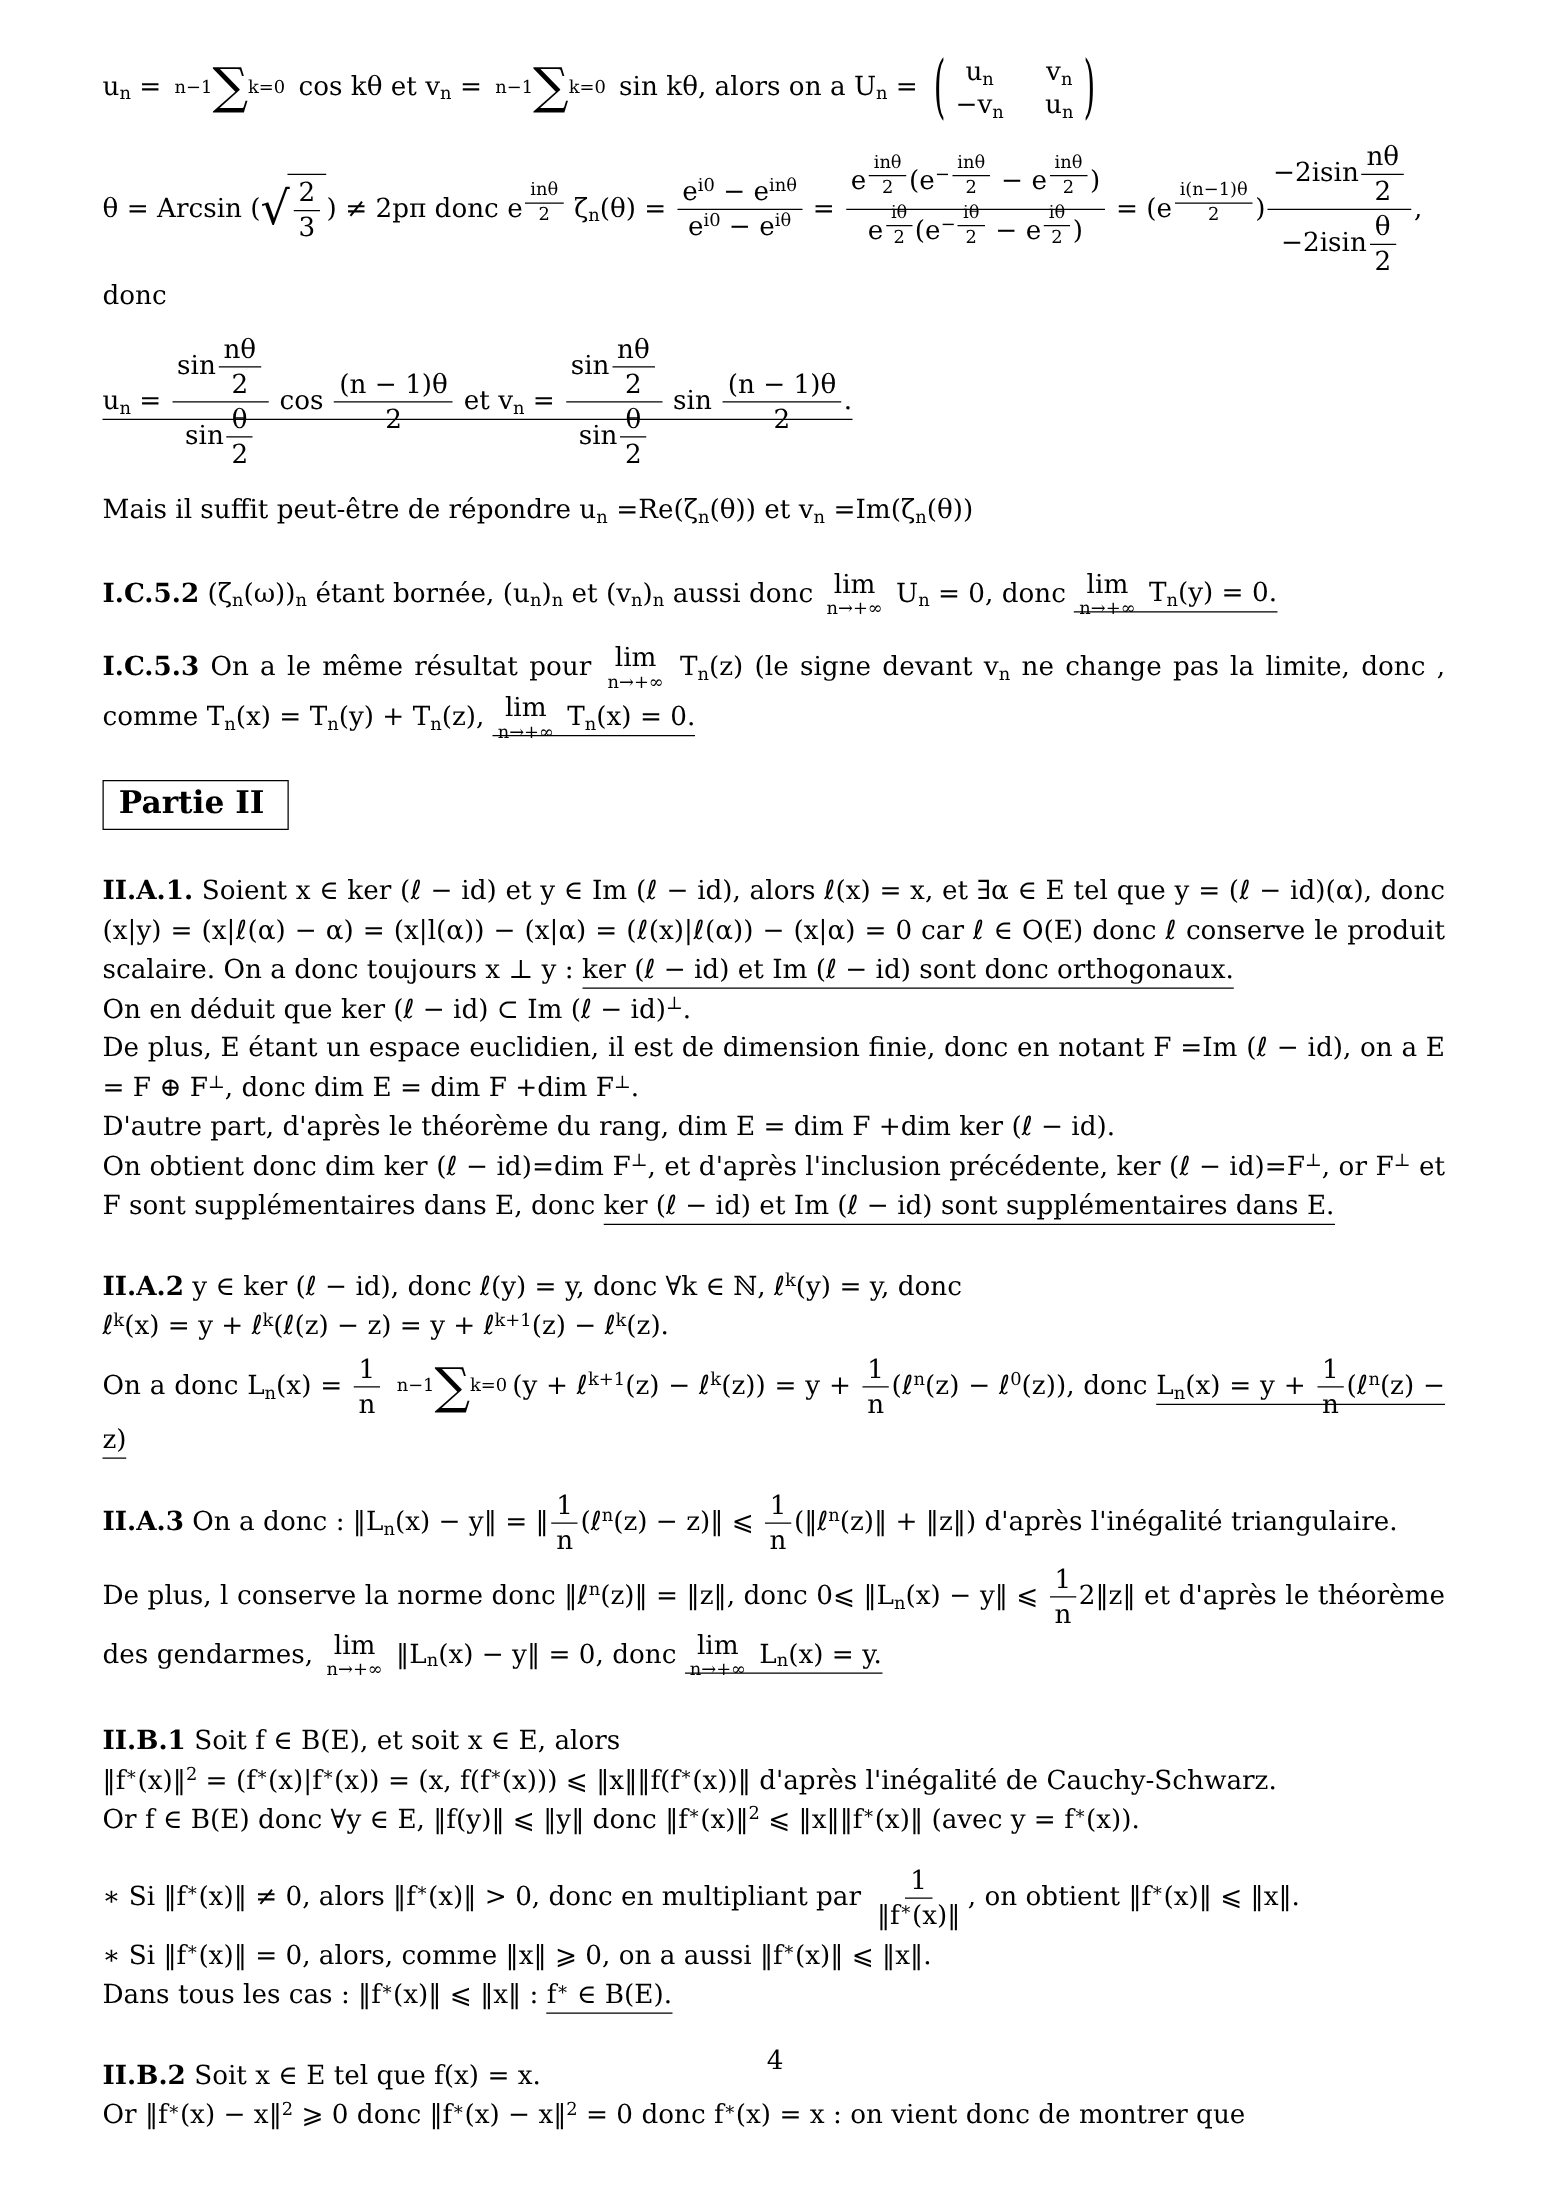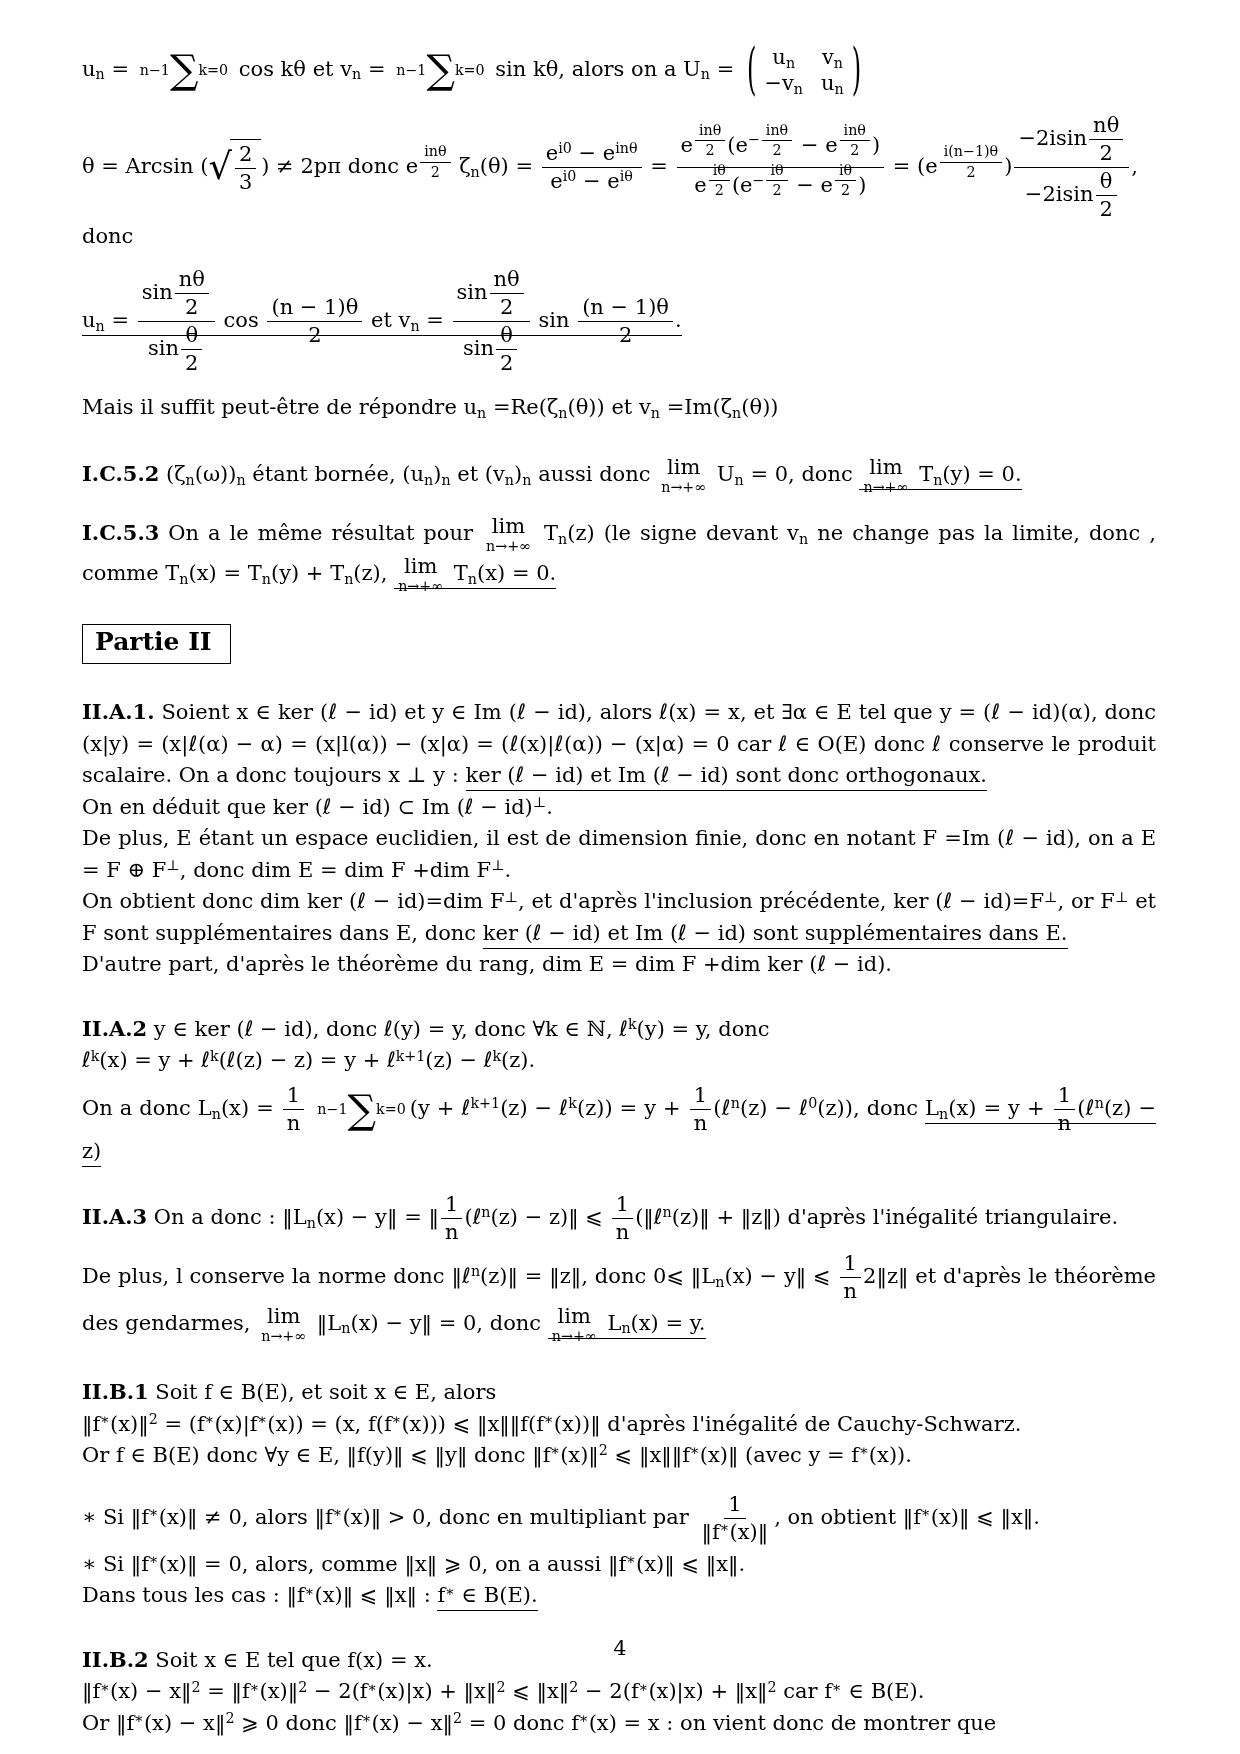--- a/index.html
+++ b/index.html
@@ -30,7 +30,7 @@
   .mrc{border-top:1.4px solid #000;padding:2px 3px 0 3px;display:inline-flex;align-items:center;}
   .mmat{display:inline-flex;align-items:center;vertical-align:middle;margin-left:4px;}
   .mpar{display:inline-block;transform:scaleY(2.3);font-size:1.15em;padding:0 2px;}
-  .mgrid{display:inline-grid;grid-template-columns:auto auto;column-gap:18px;text-align:center;margin:0 6px;line-height:1.25;}
+  .mgrid{display:inline-grid;grid-template-columns:auto auto;column-gap:33px;text-align:center;margin:0 6px;line-height:1.25;}
   .partie-box{display:inline-block;border:1.6px solid #000;padding:2px 18px 7px 12px;font-weight:bold;font-size:25px;margin-top:30px;}
   .pageno{position:absolute;left:0;right:0;top:1636px;text-align:center;}
 </style>

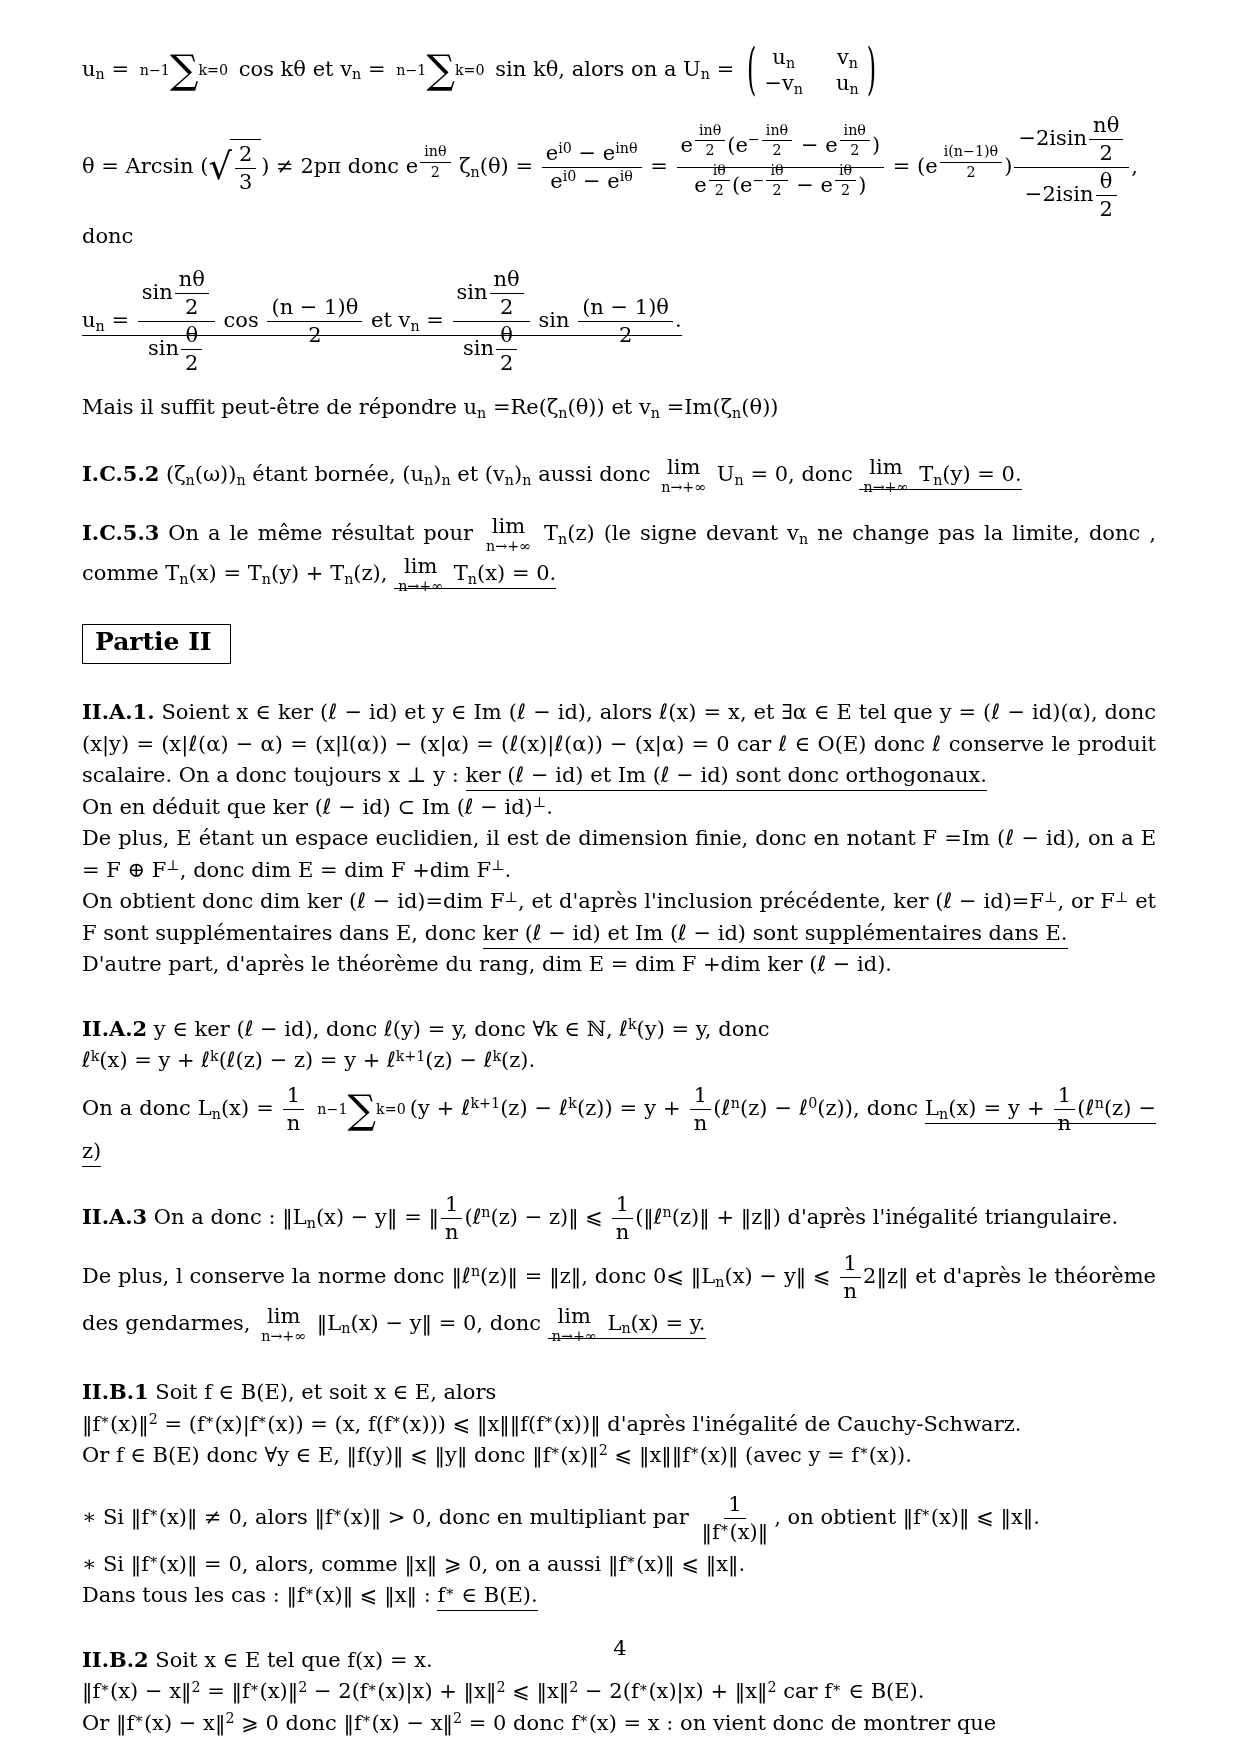--- a/index.html
+++ b/index.html
@@ -156,8 +156,8 @@
     <p class="tblock"><b>II.A.1.</b> Soient x ∈ ker (ℓ − id) et y ∈ Im (ℓ − id), alors ℓ(x) = x, et ∃α ∈ E tel que y = (ℓ − id)(α), donc (x|y) = (x|ℓ(α) − α) = (x|l(α)) − (x|α) = (ℓ(x)|ℓ(α)) − (x|α) = 0 car ℓ ∈ O(E) donc ℓ conserve le produit scalaire. On a donc toujours x ⊥ y : <span class="mu">ker (ℓ − id) et Im (ℓ − id) sont donc orthogonaux.</span></p>
     <p class="tblock">On en déduit que ker (ℓ − id) ⊂ Im (ℓ − id)<sup>⊥</sup>.</p>
     <p class="tblock">De plus, E étant un espace euclidien, il est de dimension finie, donc en notant F =Im (ℓ − id), on a E = F ⊕ F<sup>⊥</sup>, donc dim E = dim F +dim F<sup>⊥</sup>.</p>
+    <p class="tblock">D'autre part, d'après le théorème du rang, dim E = dim F +dim ker (ℓ − id).</p>
     <p class="tblock">On obtient donc dim ker (ℓ − id)=dim F<sup>⊥</sup>, et d'après l'inclusion précédente, ker (ℓ − id)=F<sup>⊥</sup>, or F<sup>⊥</sup> et F sont supplémentaires dans E, donc <span class="mu">ker (ℓ − id) et Im (ℓ − id) sont supplémentaires dans E.</span></p>
-    <p class="tblock">D'autre part, d'après le théorème du rang, dim E = dim F +dim ker (ℓ − id).</p>
   </div>
 
   <div class="sec">

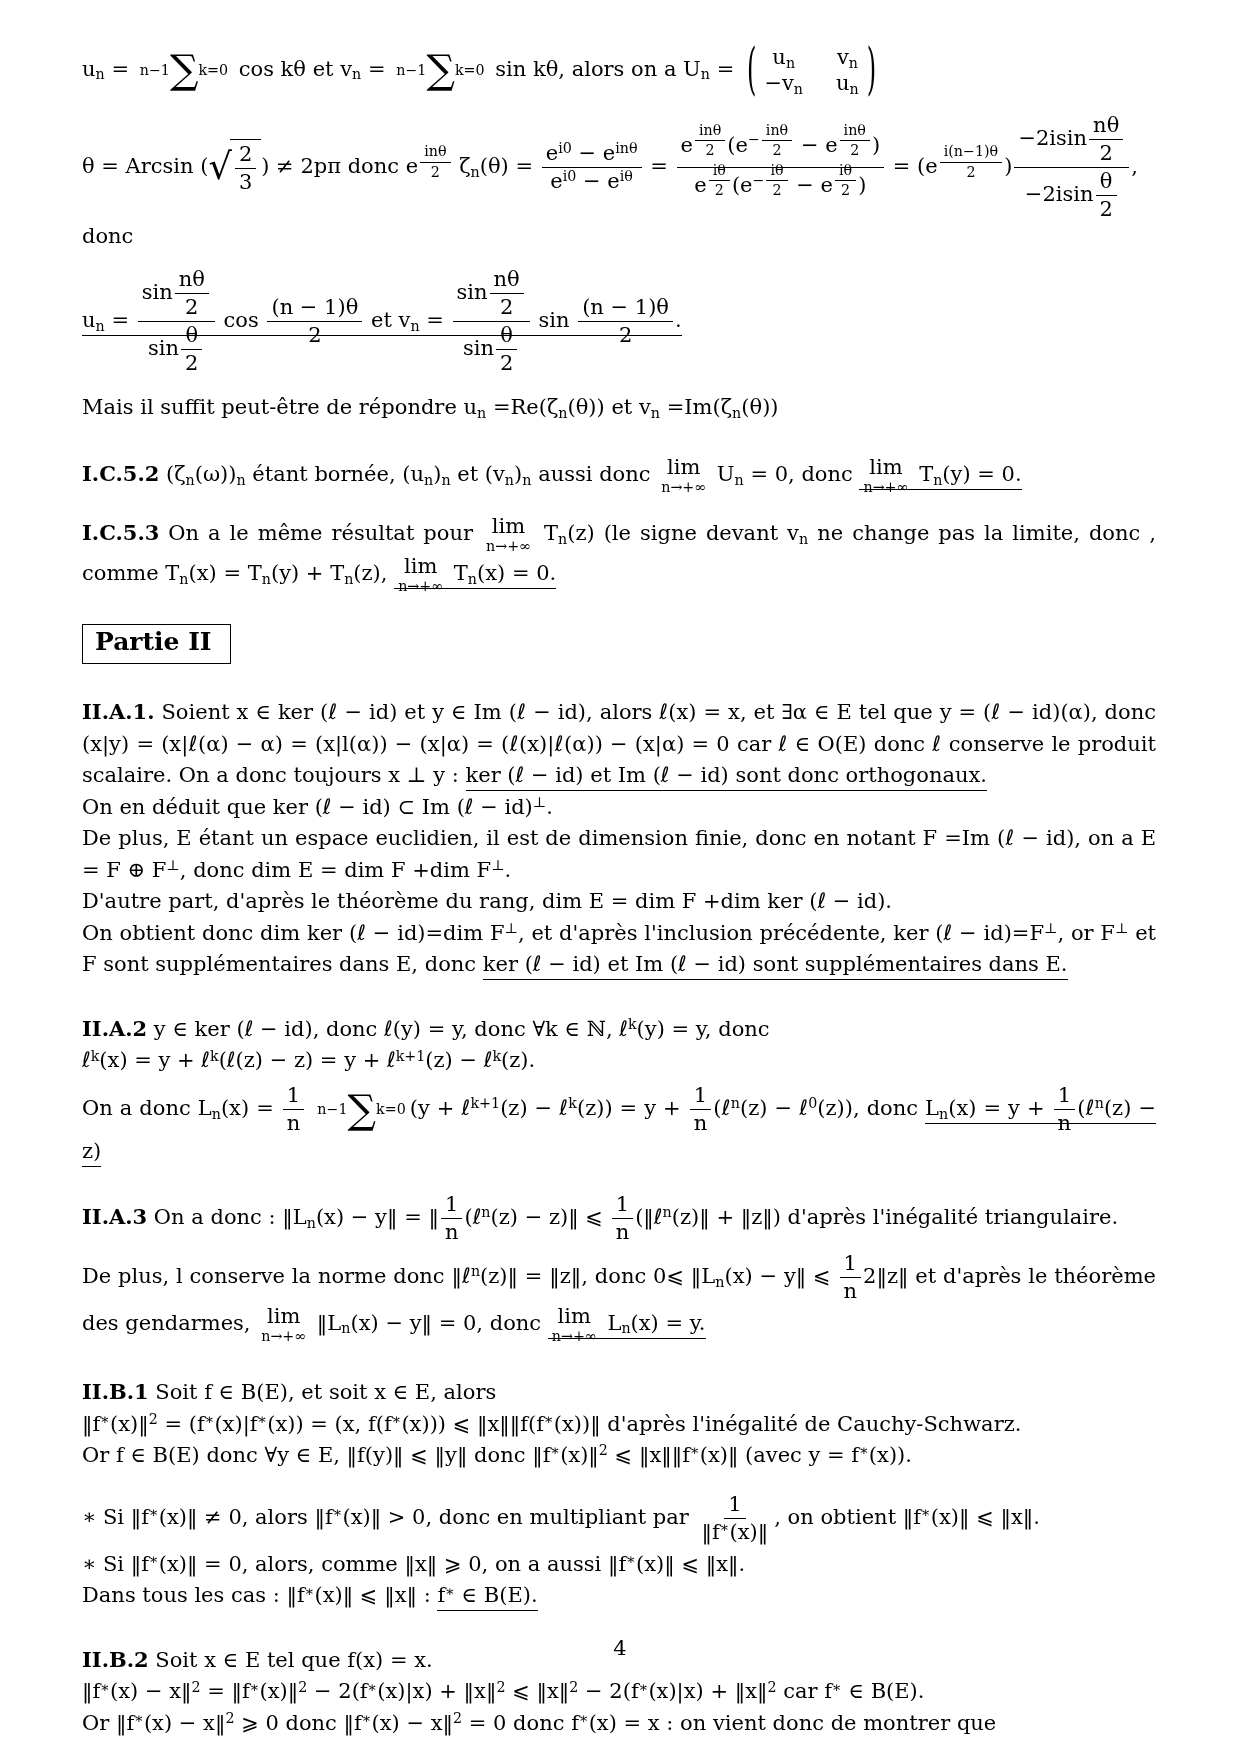--- a/index.html
+++ b/index.html
@@ -213,7 +213,6 @@
 
   <div class="sec">
     <p class="tblock"><b>II.B.2</b> Soit x ∈ E tel que f(x) = x.</p>
-    <p class="tblock">‖f<sup>∗</sup>(x) − x‖<sup>2</sup> = ‖f<sup>∗</sup>(x)‖<sup>2</sup> − 2(f<sup>∗</sup>(x)|x) + ‖x‖<sup>2</sup> ⩽ ‖x‖<sup>2</sup> − 2(f<sup>∗</sup>(x)|x) + ‖x‖<sup>2</sup> car f<sup>∗</sup> ∈ B(E).</p>
     <p class="tblock">Or ‖f<sup>∗</sup>(x) − x‖<sup>2</sup> ⩾ 0 donc ‖f<sup>∗</sup>(x) − x‖<sup>2</sup> = 0 donc f<sup>∗</sup>(x) = x : on vient donc de montrer que</p>
 
   </div>

